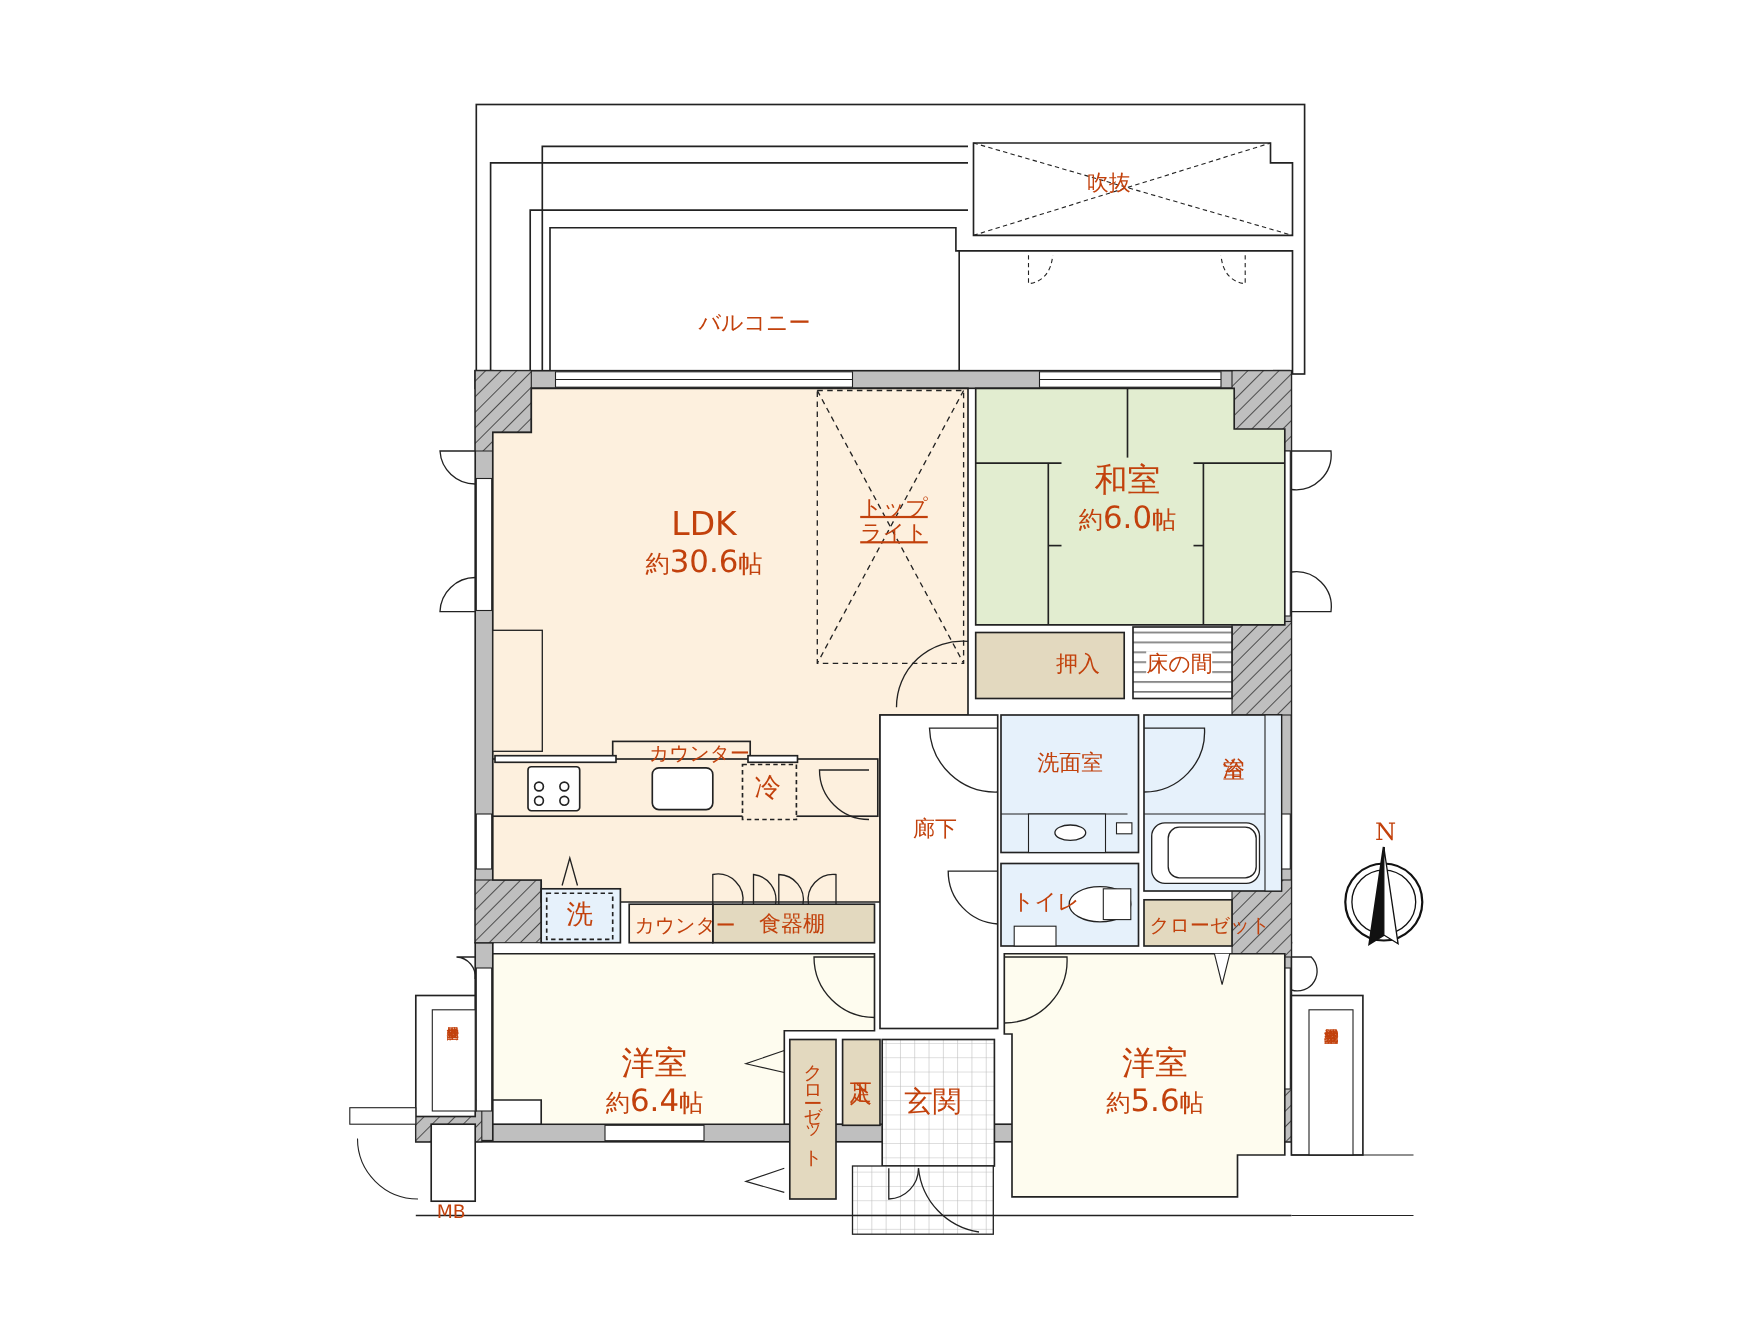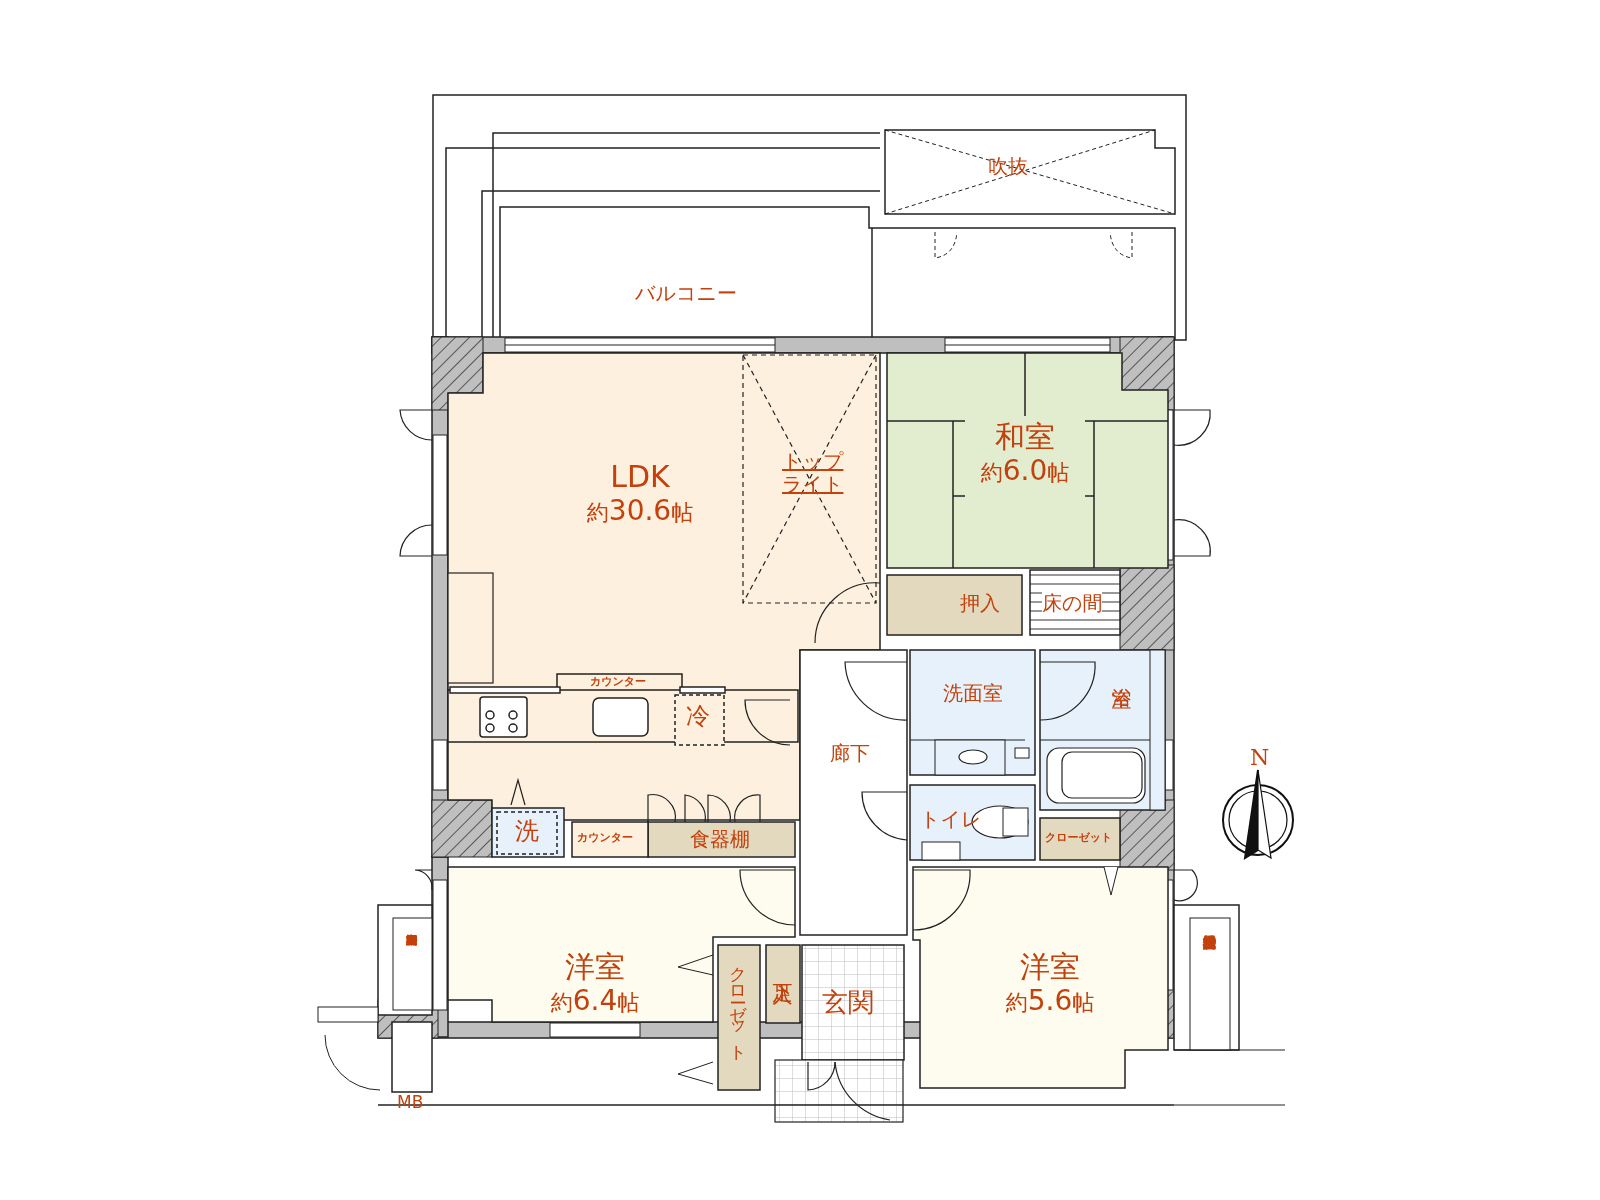--- a/index.html
+++ b/index.html
@@ -11,7 +11,7 @@
   .room-size { font-size:22px; }
   .room-size .num { font-size:28px; }
   .sm { font-size:20px; }
-  .xs { font-size:11px;font-weight:bold; }
+  .xs { font-size:18px; }
   .vert { writing-mode:vertical-rl; text-orientation:upright; letter-spacing:0px; }
 </style>
 </head>

